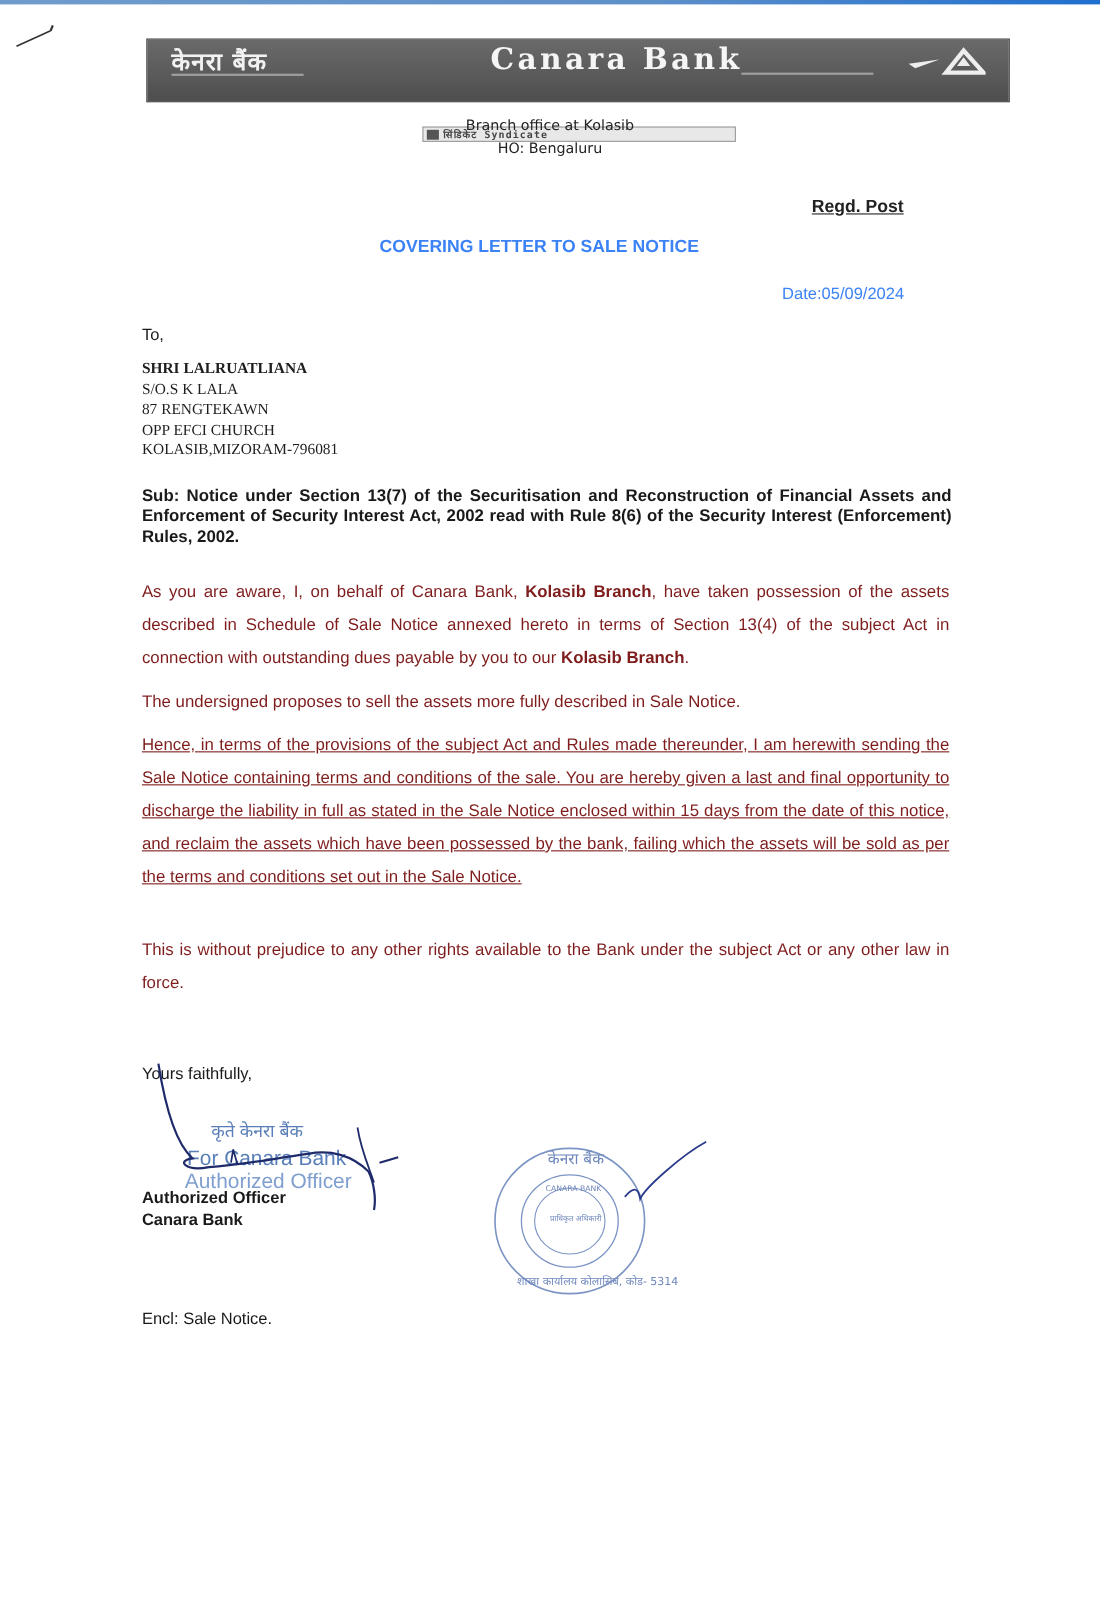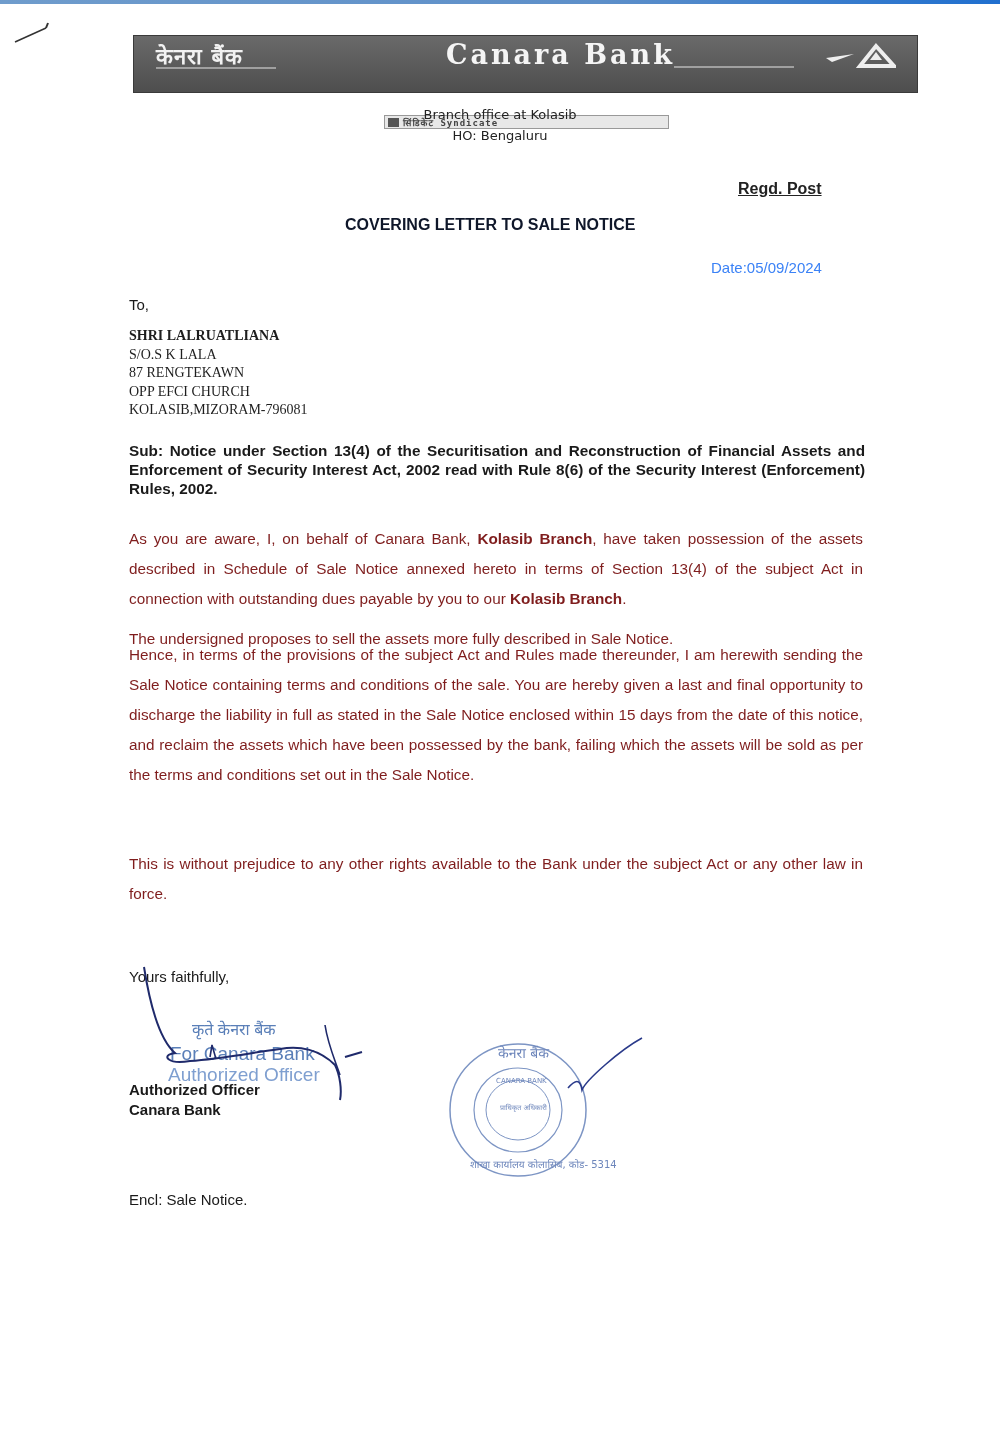--- a/index.html
+++ b/index.html
@@ -57,7 +57,7 @@
       text-decoration: underline; color: #222; text-align: right;
     }
     .doc-title {
-      position: absolute; left: 345px; top: 216px; font-weight: bold; font-size: 16px; color: #0f172a;
+      position: absolute; left: 345px; top: 216px; font-weight: bold; font-size: 16px; color: #3b82f6;
     }
     .date {
       position: absolute; left: 711px; top: 259px; font-size: 15px; color: #3b82f6;

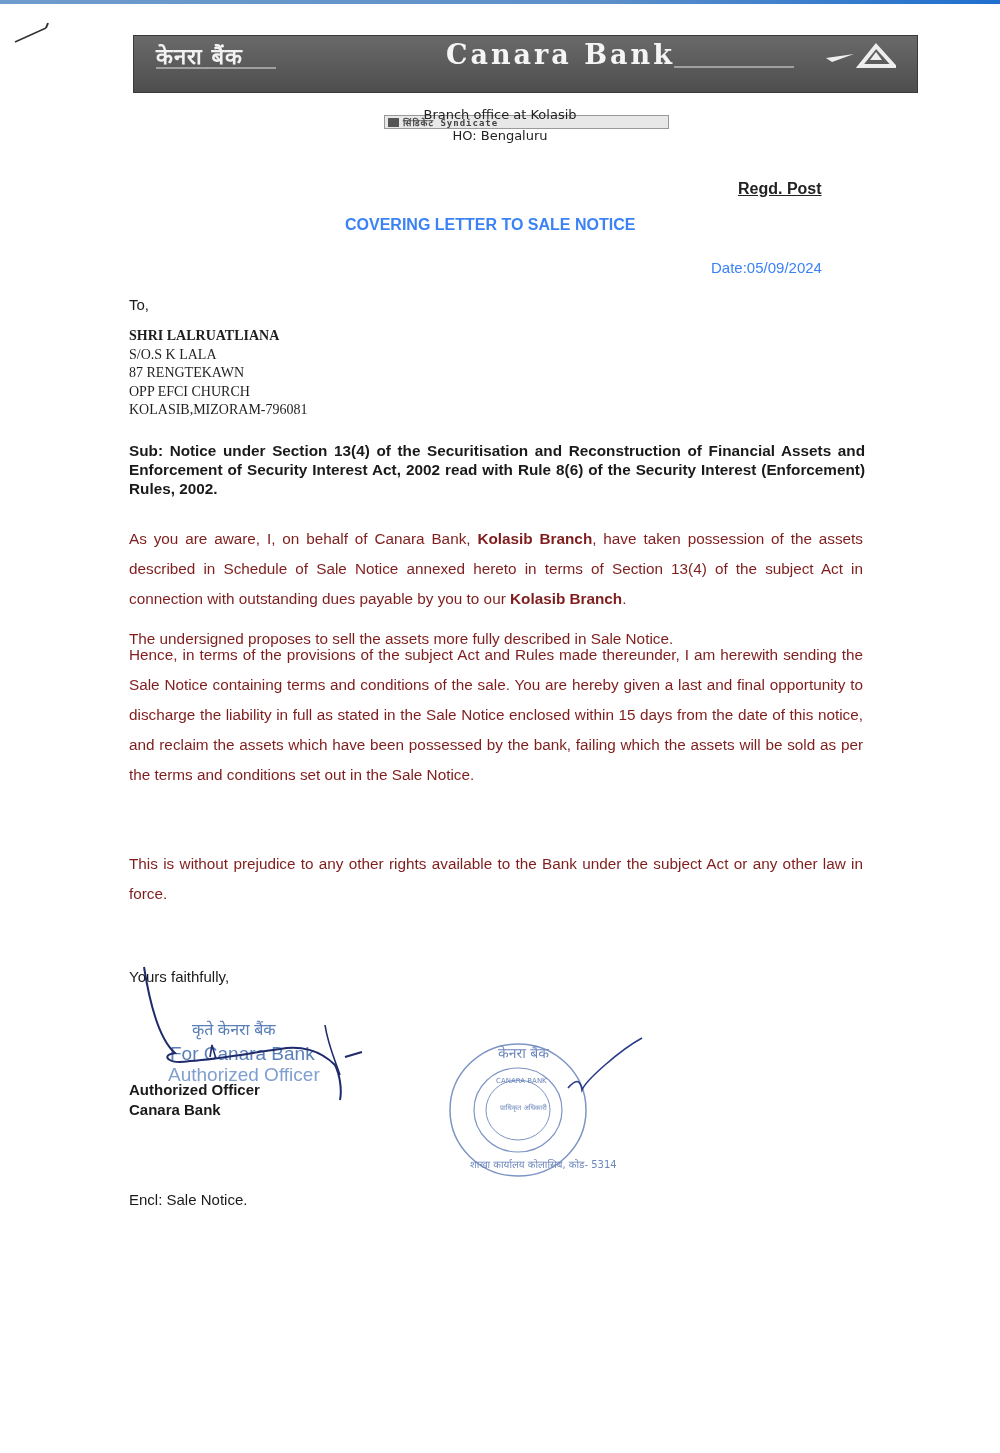--- a/index.html
+++ b/index.html
@@ -145,7 +145,7 @@
   <div>KOLASIB,MIZORAM-796081</div>
 </div>
 
-<div class="subject">Sub: Notice under Section 13(4) of the Securitisation and Reconstruction of Financial Assets and Enforcement of Security Interest Act, 2002 read with Rule 8(6) of the Security Interest (Enforcement) Rules, 2002.</div>
+<div class="subject">Sub: Notice under Section 13(7) of the Securitisation and Reconstruction of Financial Assets and Enforcement of Security Interest Act, 2002 read with Rule 8(6) of the Security Interest (Enforcement) Rules, 2002.</div>
 
 <div class="para p1"><span>As you are aware, I, on behalf of Canara Bank, </span><b>Kolasib Branch</b><span>, have taken possession of the assets described in Schedule of Sale Notice annexed hereto in terms of Section 13(4) of the subject Act in connection with outstanding dues payable by you to our </span><b>Kolasib Branch</b><span>.</span></div>
 <div class="para p2">The undersigned proposes to sell the assets more fully described in Sale Notice.</div>

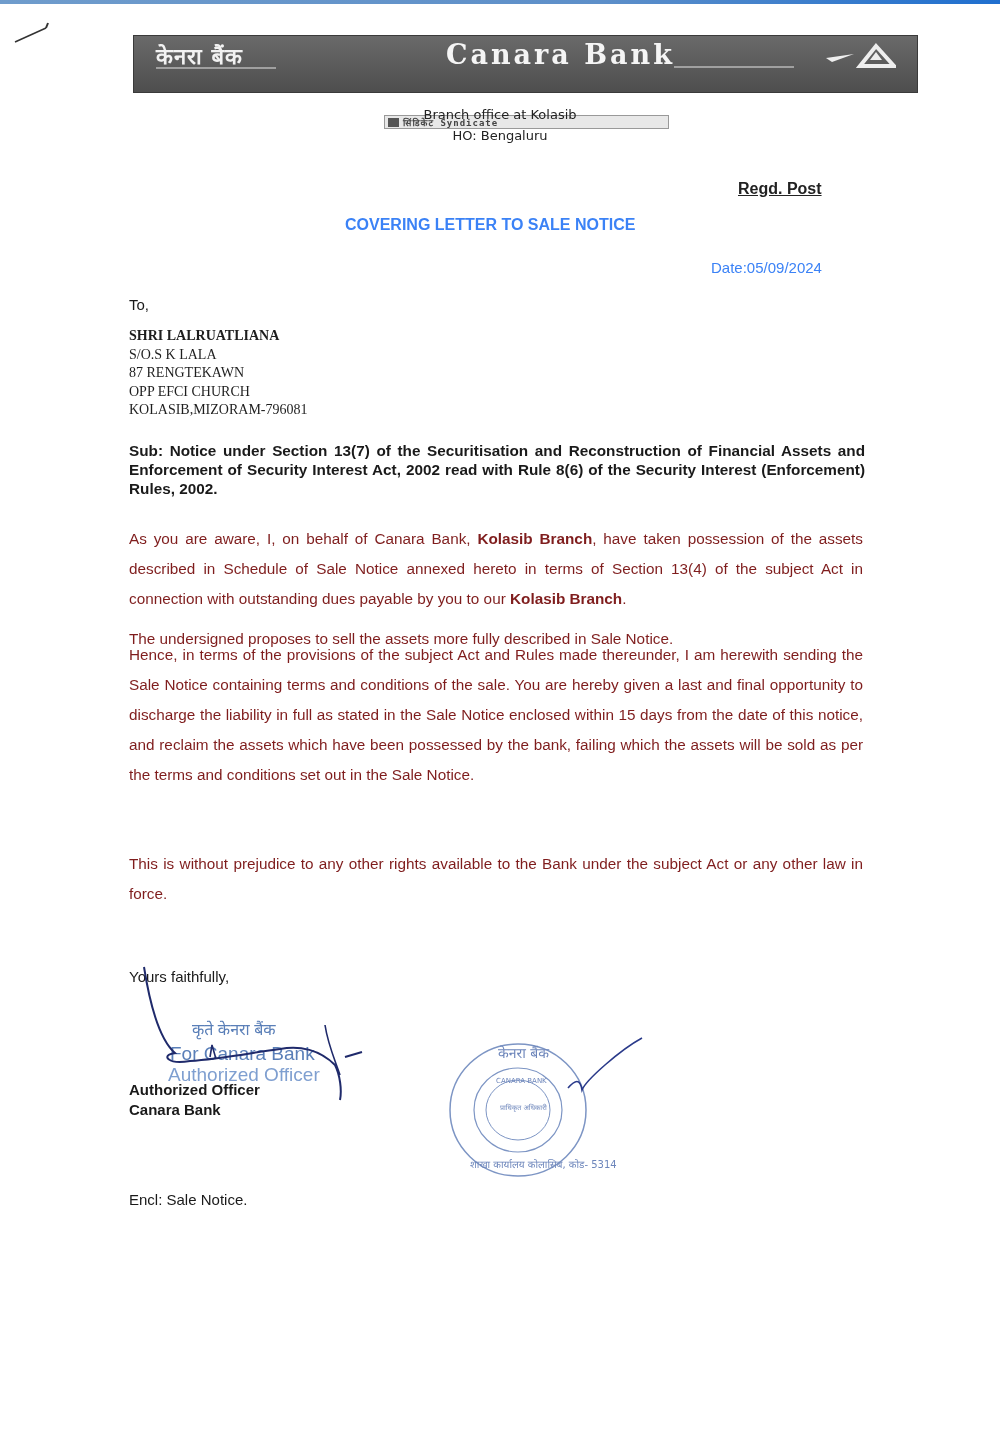--- a/index.html
+++ b/index.html
@@ -80,7 +80,7 @@
     }
     .p1 { top: 524px; }
     .p2 { top: 624px; }
-    .p3 { top: 640px; }
+    .p3 { top: 663px; text-decoration: underline; }
     .p4 { top: 849px; }
     .closing {
       position: absolute; left: 129px; top: 968px; font-size: 15px;

